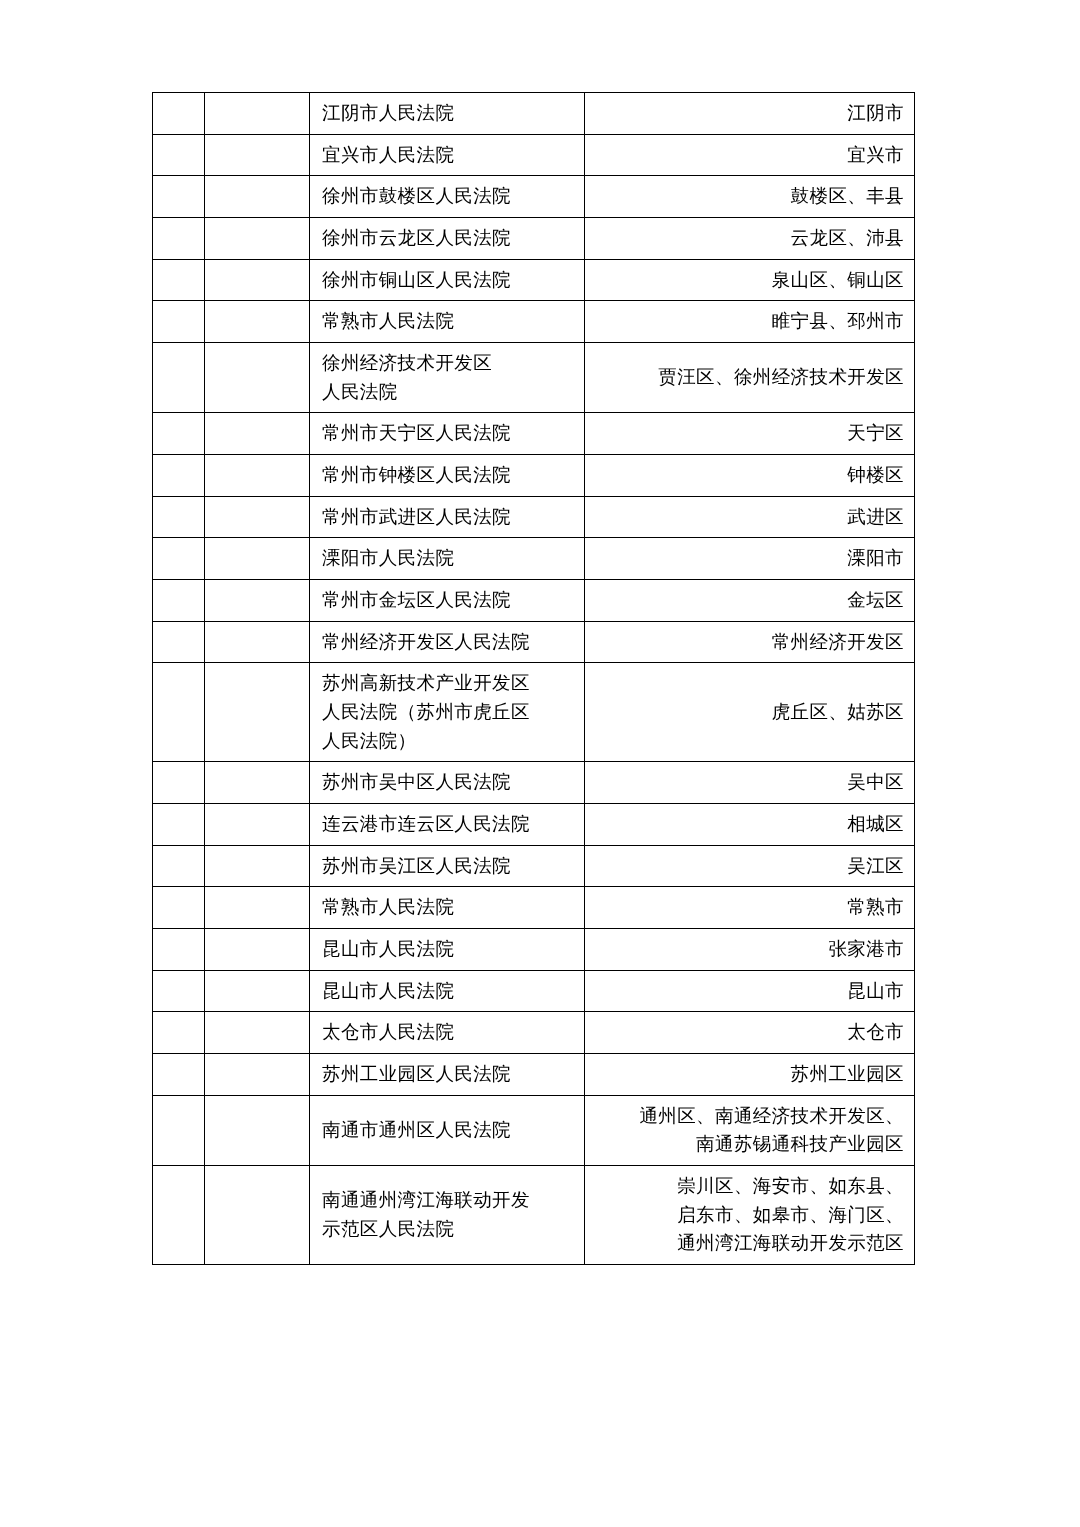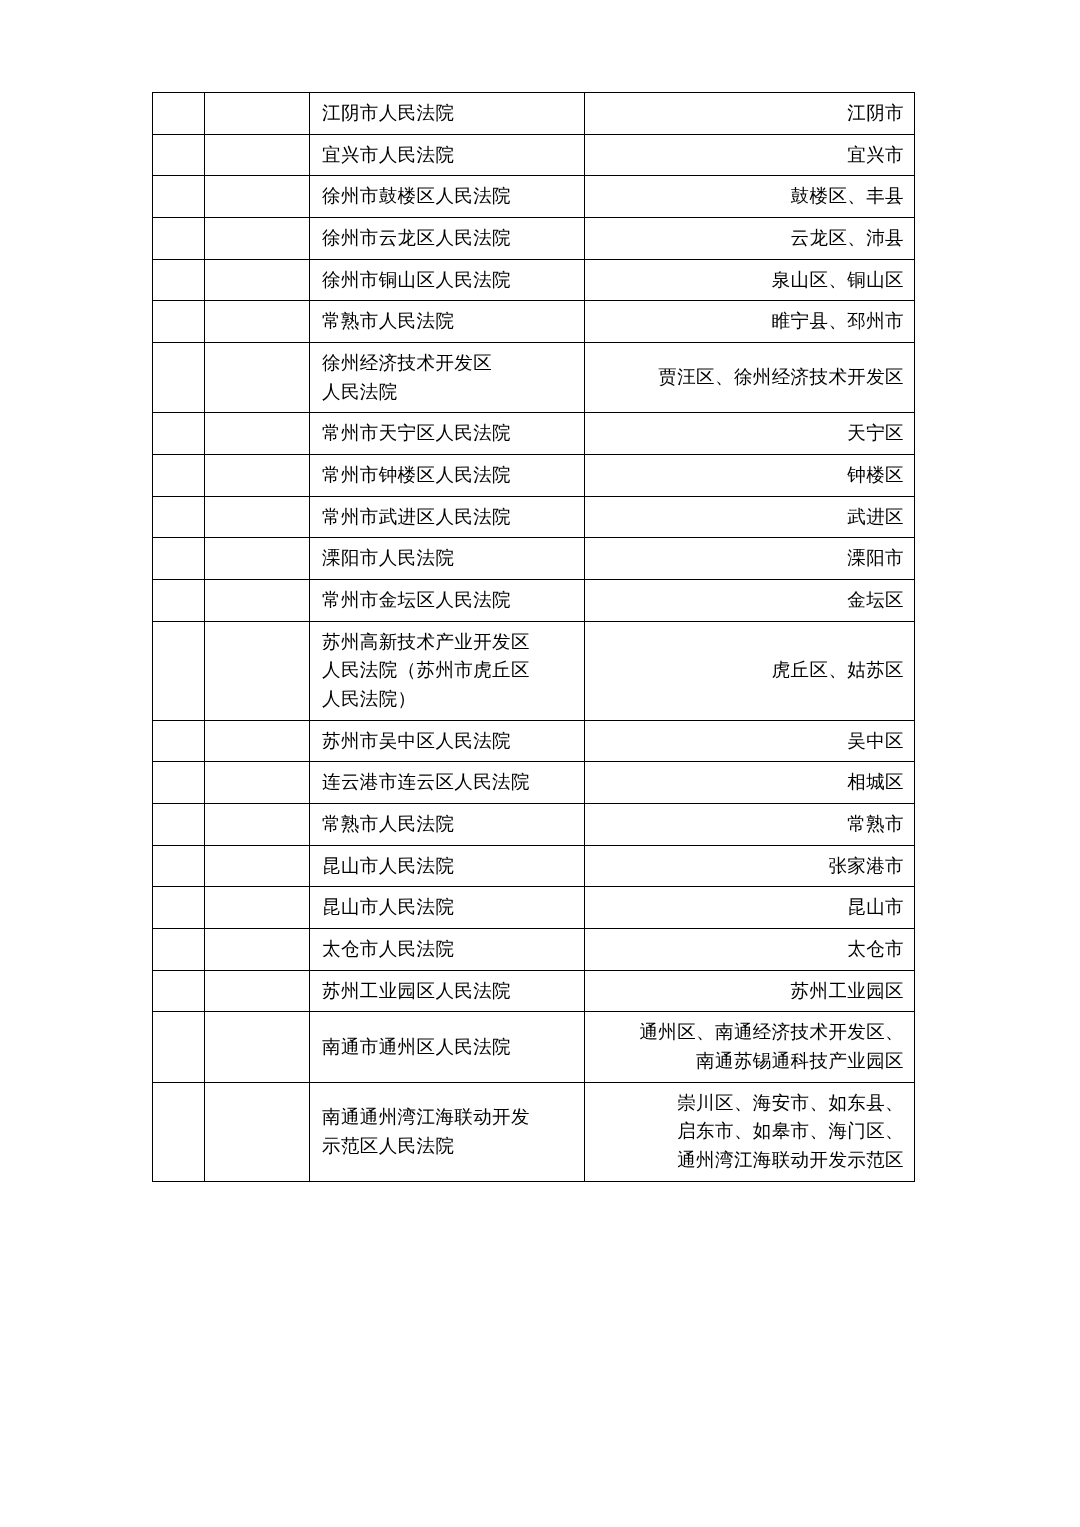--- a/index.html
+++ b/index.html
@@ -141,6 +141,12 @@
           <tr>
             <td class="blank-cell"></td>
             <td class="blank-cell"></td>
+            <td class="court">常州经济开发区人民法院</td>
+            <td class="area">常州经济开发区</td>
+          </tr>
+          <tr>
+            <td class="blank-cell"></td>
+            <td class="blank-cell"></td>
             <td class="court multiline">苏州高新技术产业开发区<br>人民法院（苏州市虎丘区<br>人民法院）</td>
             <td class="area">虎丘区、姑苏区</td>
           </tr>

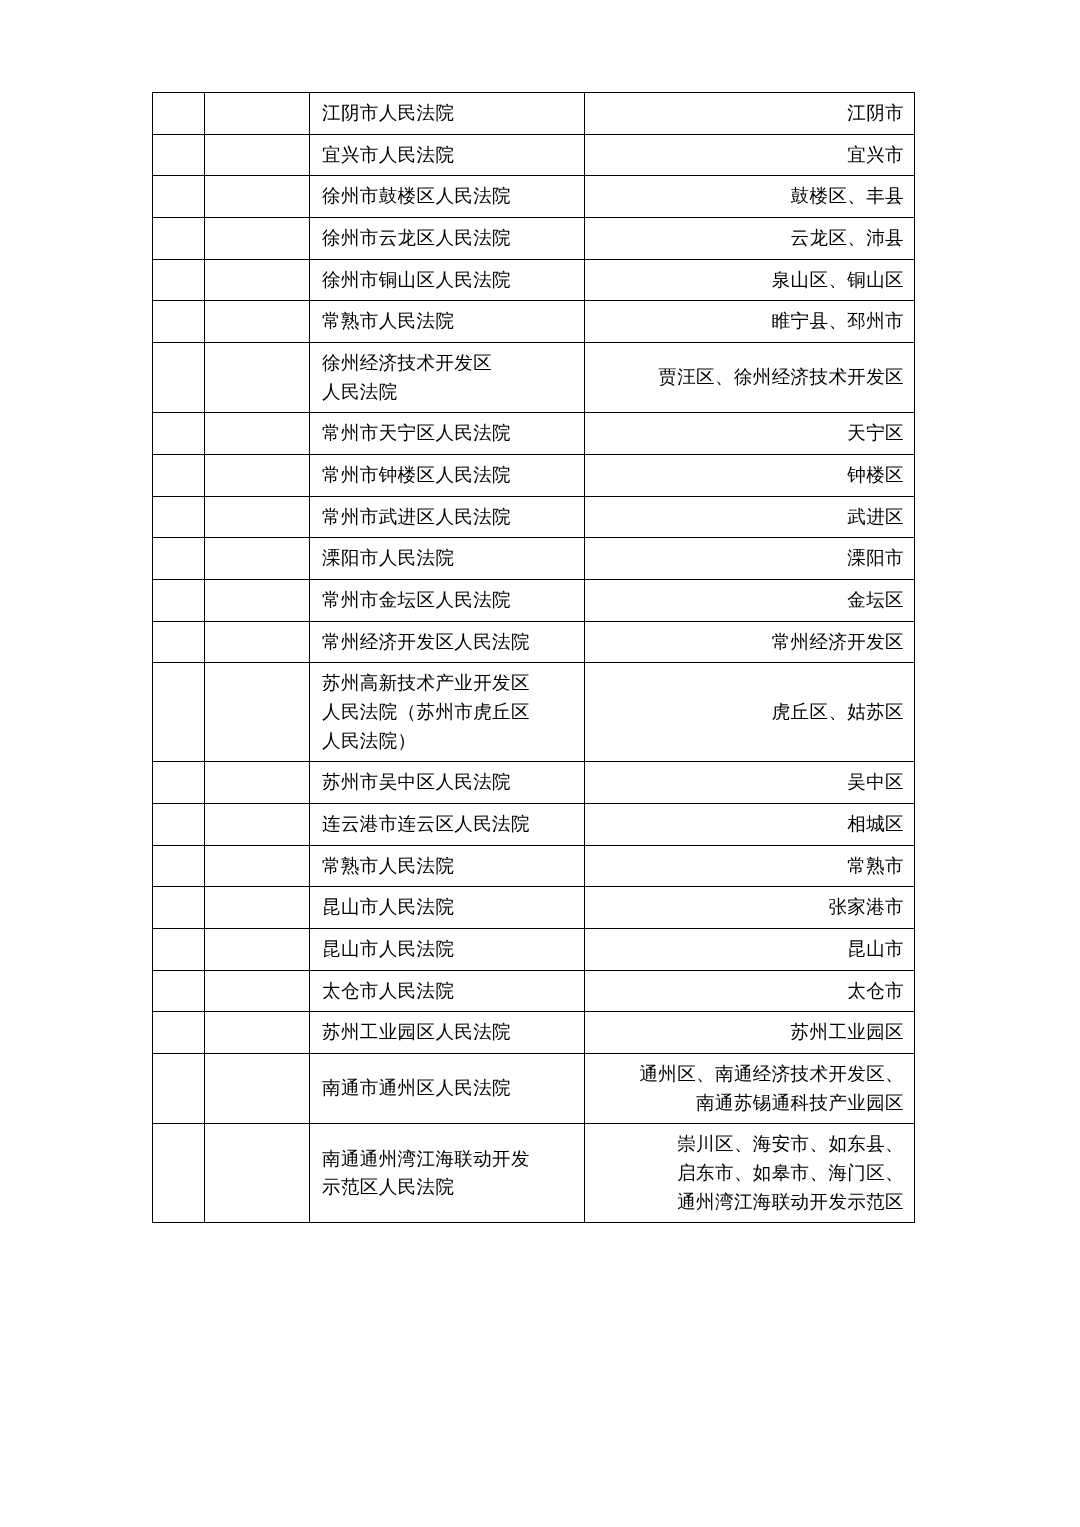--- a/index.html
+++ b/index.html
@@ -165,6 +165,12 @@
           <tr>
             <td class="blank-cell"></td>
             <td class="blank-cell"></td>
+            <td class="court">苏州市吴江区人民法院</td>
+            <td class="area">吴江区</td>
+          </tr>
+          <tr>
+            <td class="blank-cell"></td>
+            <td class="blank-cell"></td>
             <td class="court">常熟市人民法院</td>
             <td class="area">常熟市</td>
           </tr>

